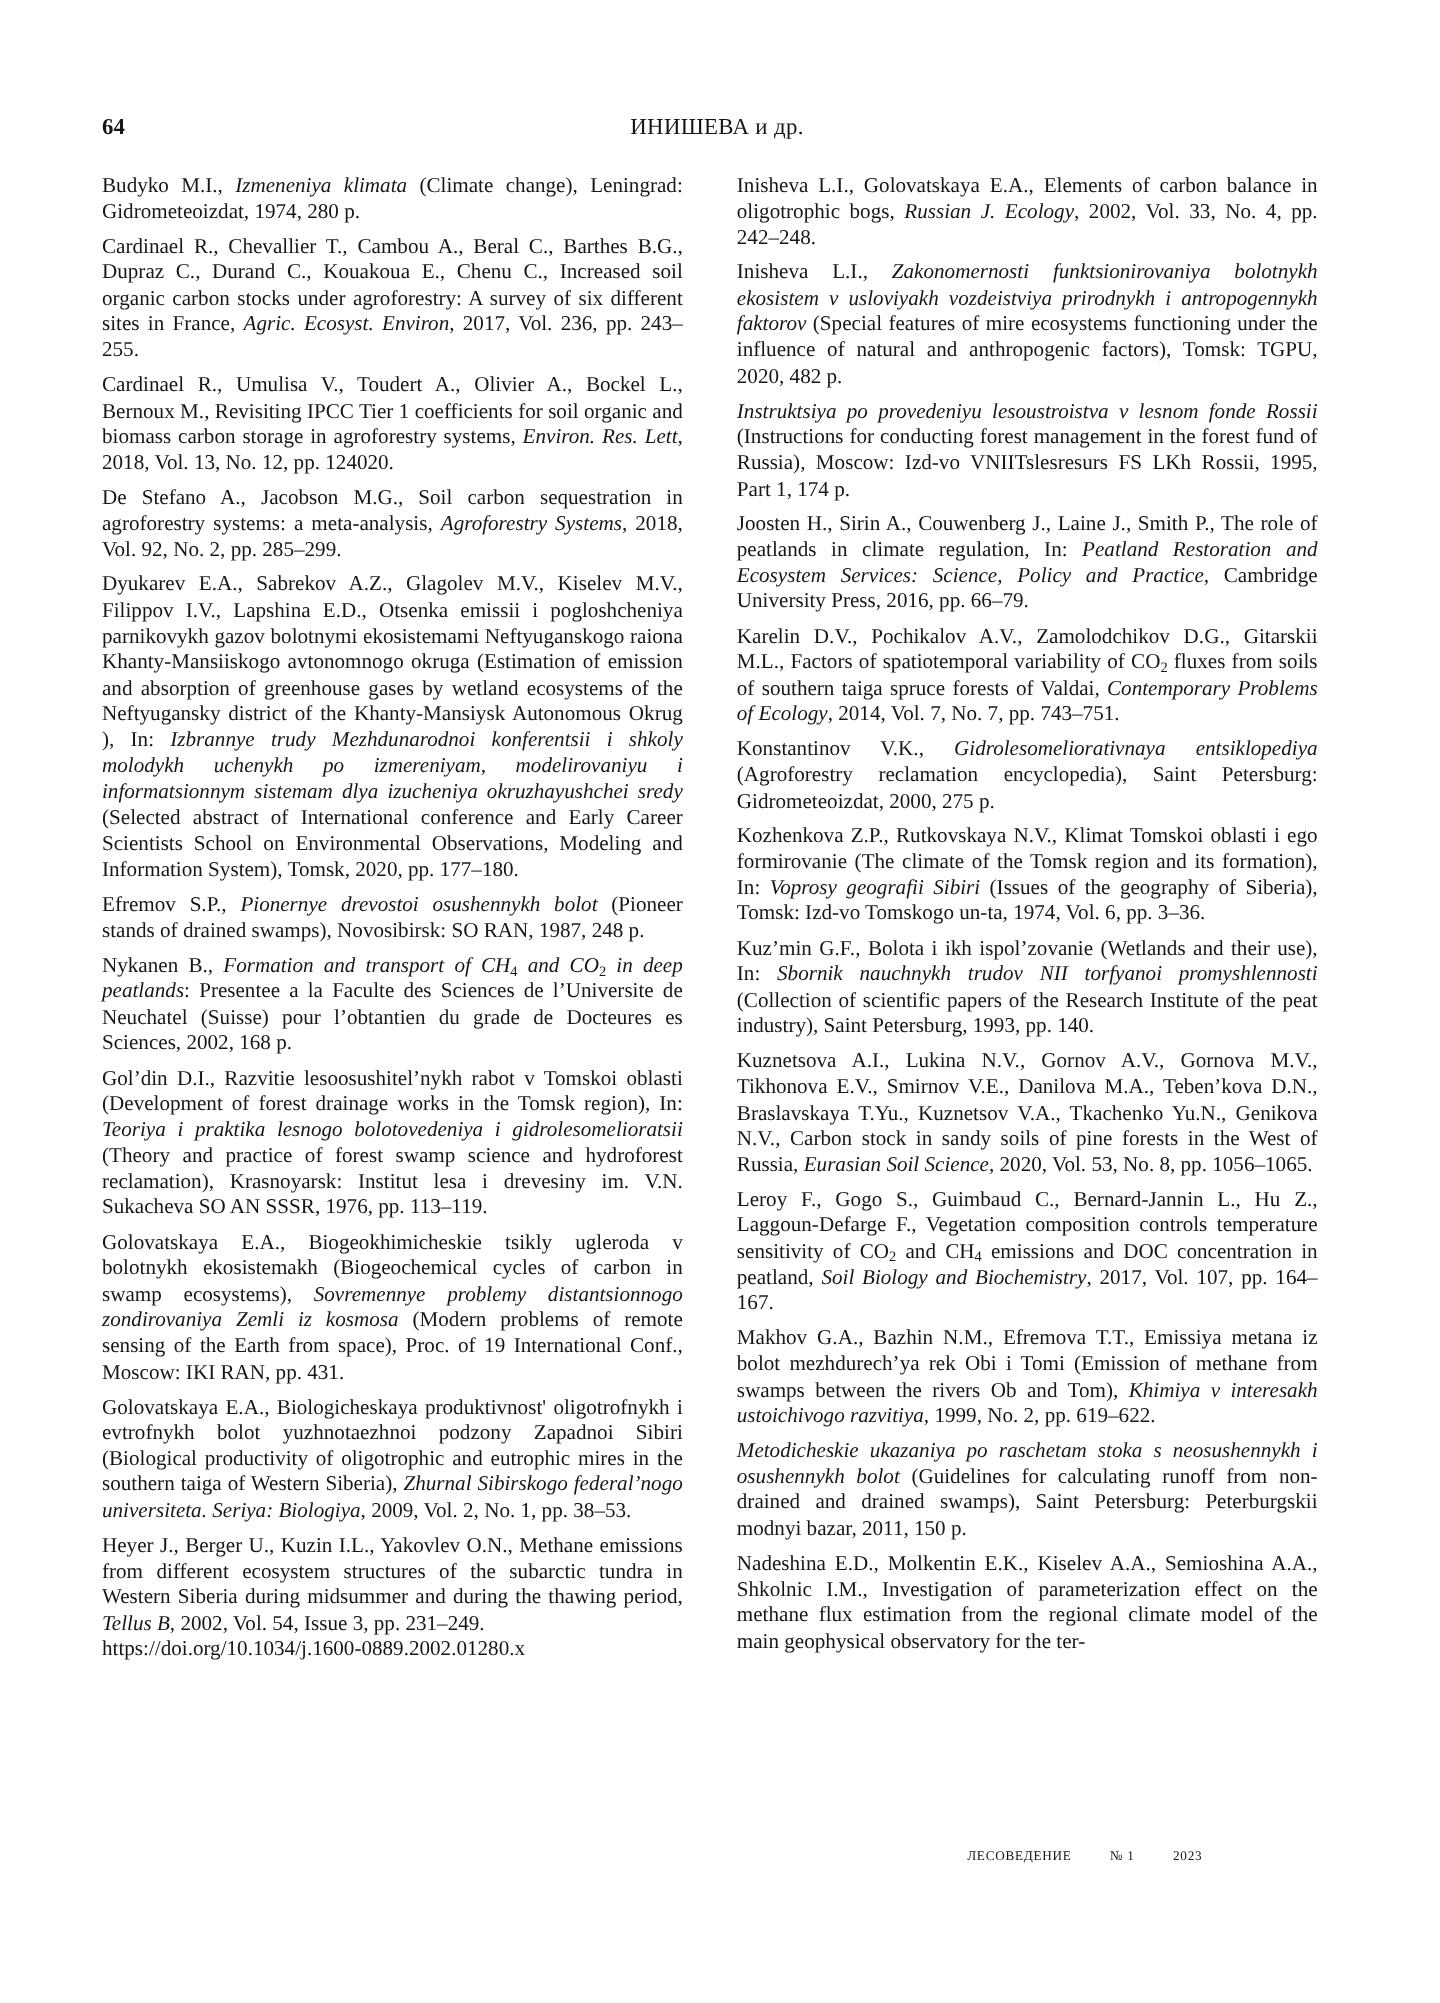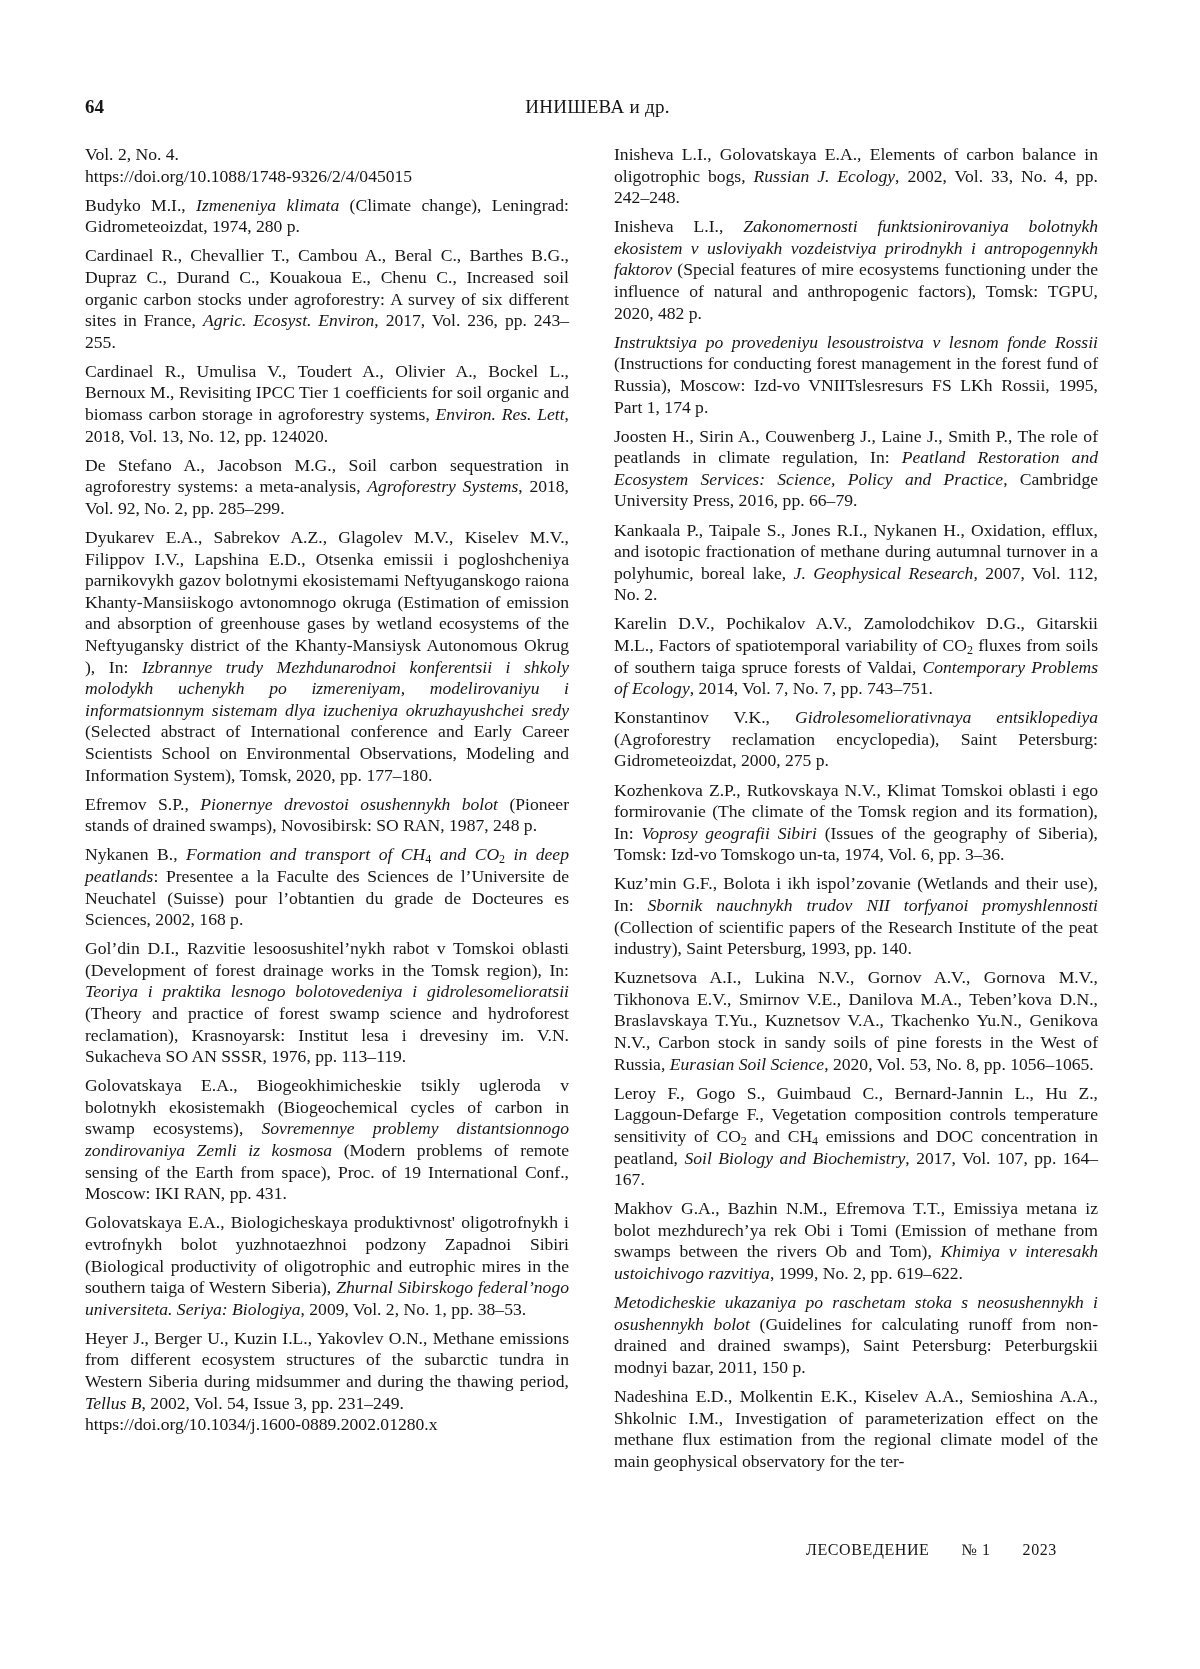--- a/index.html
+++ b/index.html
@@ -41,7 +41,6 @@
 </div>
 
 <div class="column col-left">
-    <p class="ref"><span>Vol. 2, No. 4.</span><br><span>https://doi.org/10.1088/1748-9326/2/4/045015</span></p>
     <p class="ref"><span>Budyko M.I., </span><span class="it">Izmeneniya klimata</span><span> (Climate change), Leningrad: Gidrometeoizdat, 1974, 280 p.</span></p>
     <p class="ref"><span>Cardinael R., Chevallier T., Cambou A., Beral C., Barthes B.G., Dupraz C., Durand C., Kouakoua E., Chenu C., Increased soil organic carbon stocks under agroforestry: A survey of six different sites in France, </span><span class="it">Agric. Ecosyst. Environ</span><span>, 2017, Vol. 236, pp. 243–255.</span></p>
     <p class="ref"><span>Cardinael R., Umulisa V., Toudert A., Olivier A., Bockel L., Bernoux M., Revisiting IPCC Tier 1 coefficients for soil organic and biomass carbon storage in agroforestry systems, </span><span class="it">Environ. Res. Lett</span><span>, 2018, Vol. 13, No. 12, pp. 124020.</span></p>

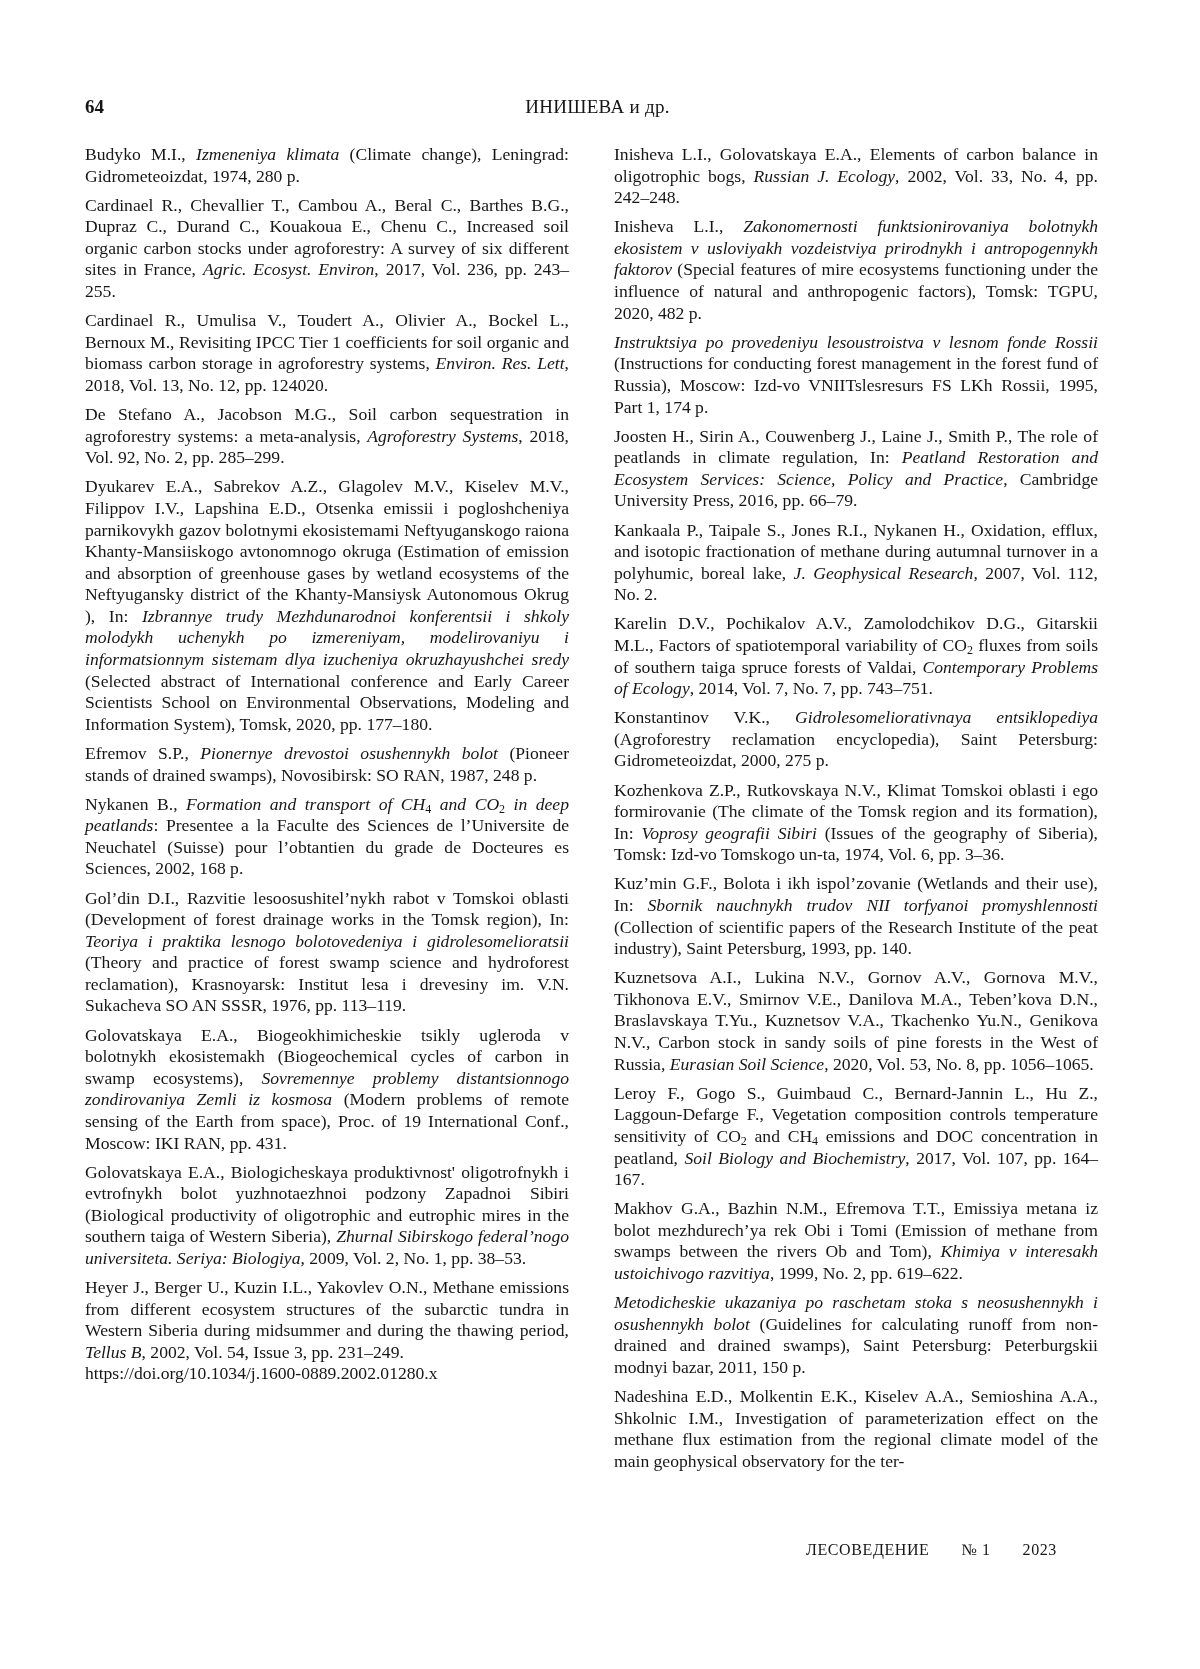--- a/index.html
+++ b/index.html
@@ -58,7 +58,6 @@
     <p class="ref"><span>Inisheva L.I., </span><span class="it">Zakonomernosti funktsionirovaniya bolotnykh ekosistem v usloviyakh vozdeistviya prirodnykh i antropogennykh faktorov</span><span> (Special features of mire ecosystems functioning under the influence of natural and anthropogenic factors), Tomsk: TGPU, 2020, 482 p.</span></p>
     <p class="ref"><span class="it">Instruktsiya po provedeniyu lesoustroistva v lesnom fonde Rossii</span><span> (Instructions for conducting forest management in the forest fund of Russia), Moscow: Izd-vo VNIITslesresurs FS LKh Rossii, 1995, Part 1, 174 p.</span></p>
     <p class="ref"><span>Joosten H., Sirin A., Couwenberg J., Laine J., Smith P., The role of peatlands in climate regulation, In: </span><span class="it">Peatland Restoration and Ecosystem Services: Science, Policy and Practice</span><span>, Cambridge University Press, 2016, pp. 66–79.</span></p>
-    <p class="ref"><span>Kankaala P., Taipale S., Jones R.I., Nykanen H., Oxidation, efflux, and isotopic fractionation of methane during autumnal turnover in a polyhumic, boreal lake, </span><span class="it">J. Geophysical Research</span><span>, 2007, Vol. 112, No. 2.</span></p>
     <p class="ref"><span>Karelin D.V., Pochikalov A.V., Zamolodchikov D.G., Gitarskii M.L., Factors of spatiotemporal variability of CO</span><sub>2</sub><span> fluxes from soils of southern taiga spruce forests of Valdai, </span><span class="it">Contemporary Problems of Ecology</span><span>, 2014, Vol. 7, No. 7, pp. 743–751.</span></p>
     <p class="ref"><span>Konstantinov V.K., </span><span class="it">Gidrolesomeliorativnaya entsiklopediya</span><span> (Agroforestry reclamation encyclopedia), Saint Petersburg: Gidrometeoizdat, 2000, 275 p.</span></p>
     <p class="ref"><span>Kozhenkova Z.P., Rutkovskaya N.V., Klimat Tomskoi oblasti i ego formirovanie (The climate of the Tomsk region and its formation), In: </span><span class="it">Voprosy geografii Sibiri</span><span> (Issues of the geography of Siberia), Tomsk: Izd-vo Tomskogo un-ta, 1974, Vol. 6, pp. 3–36.</span></p>

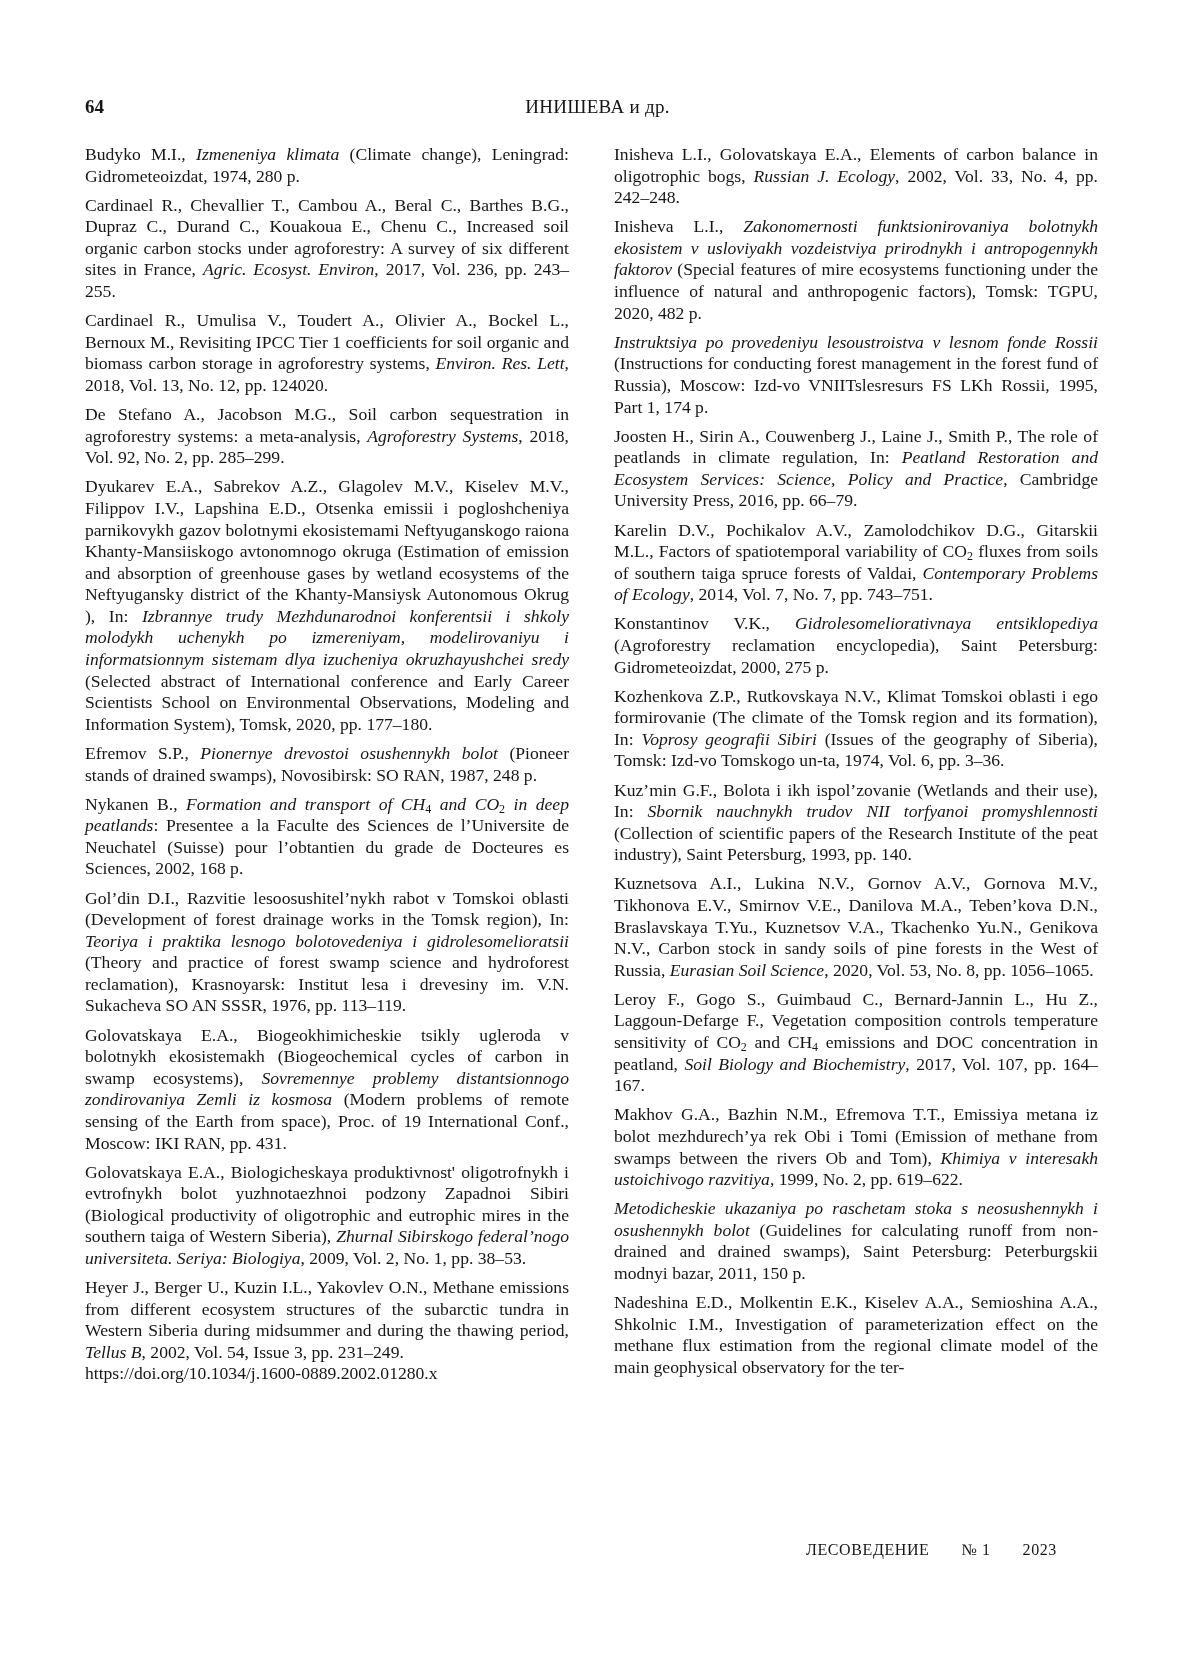--- a/index.html
+++ b/index.html
@@ -26,7 +26,7 @@
     .ref sub { font-size: 12px; line-height: 0; vertical-align: -3px; }
     .footer {
       position: absolute; top: 1541px; left: 806px; width: 300px; height: 24px;
-      font-size: 16px; letter-spacing: 0.6px; white-space: pre;
+      font-size: 11px; letter-spacing: 0.6px; white-space: pre;
     }
     .footer span { display: inline-block; }
     .footer .journal { margin-right: 32px; }

